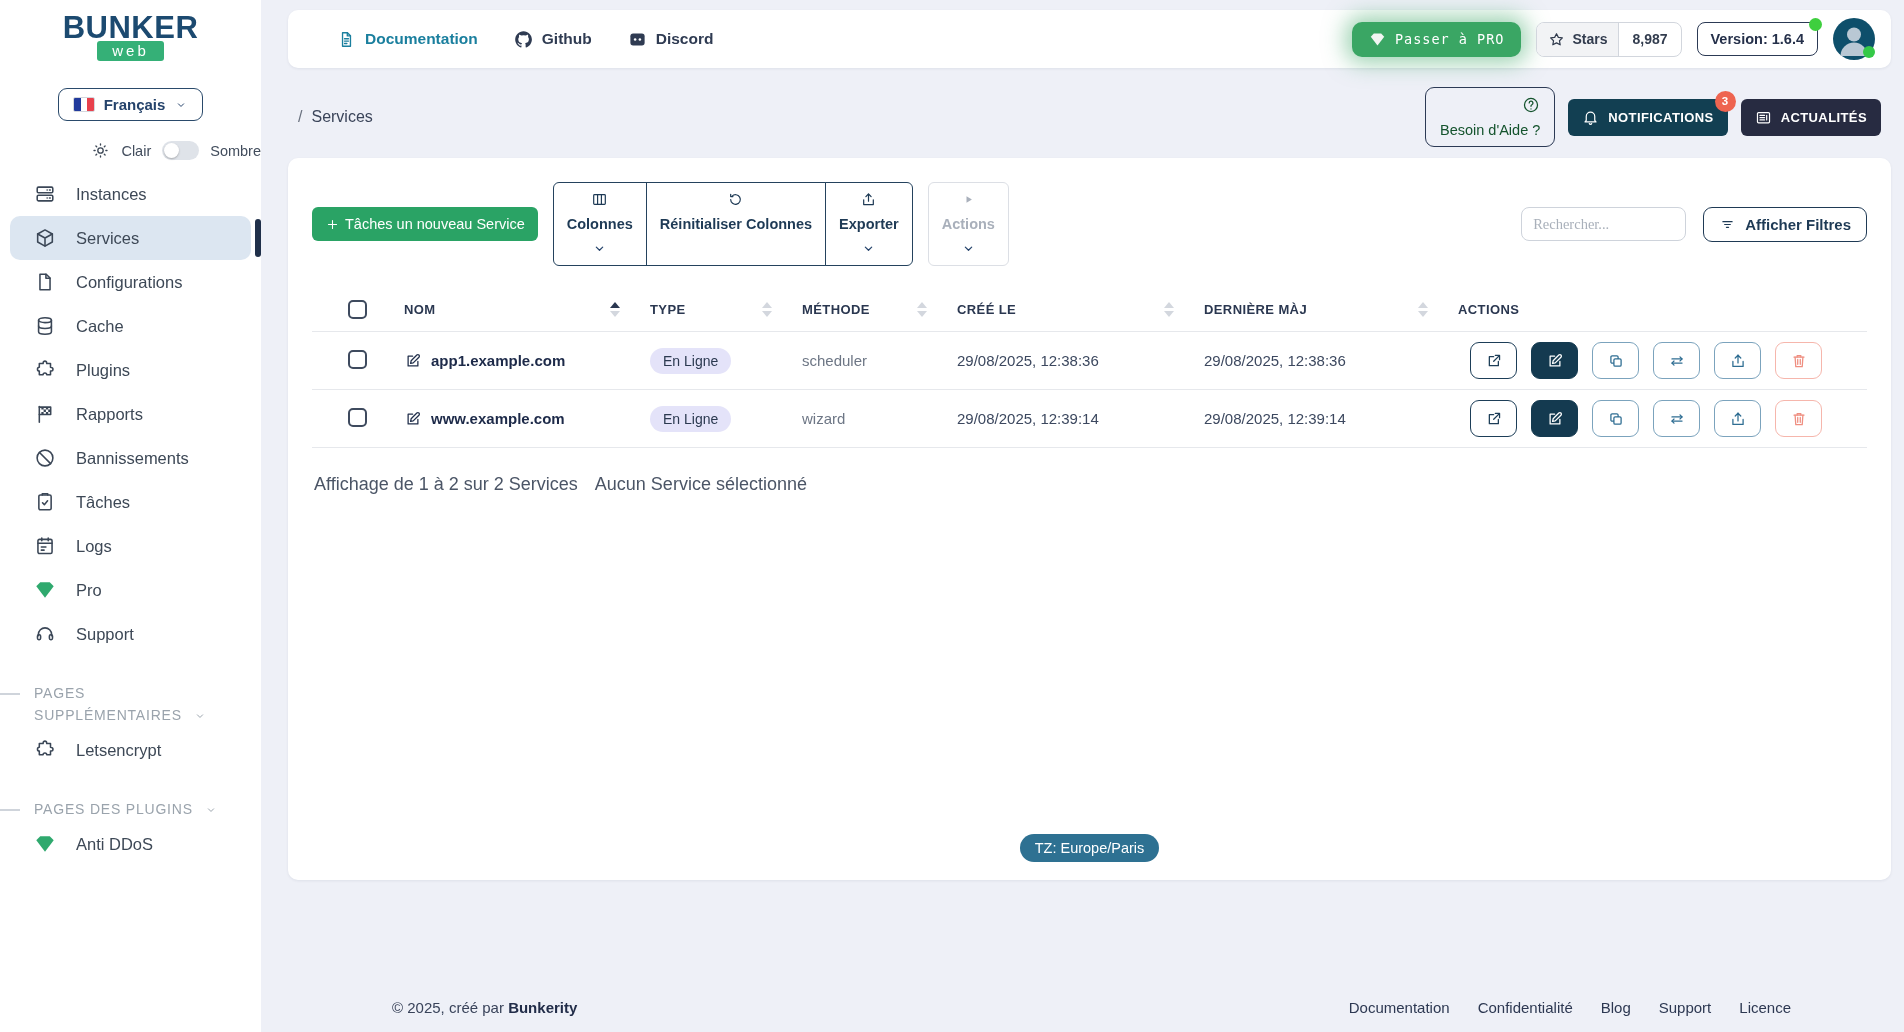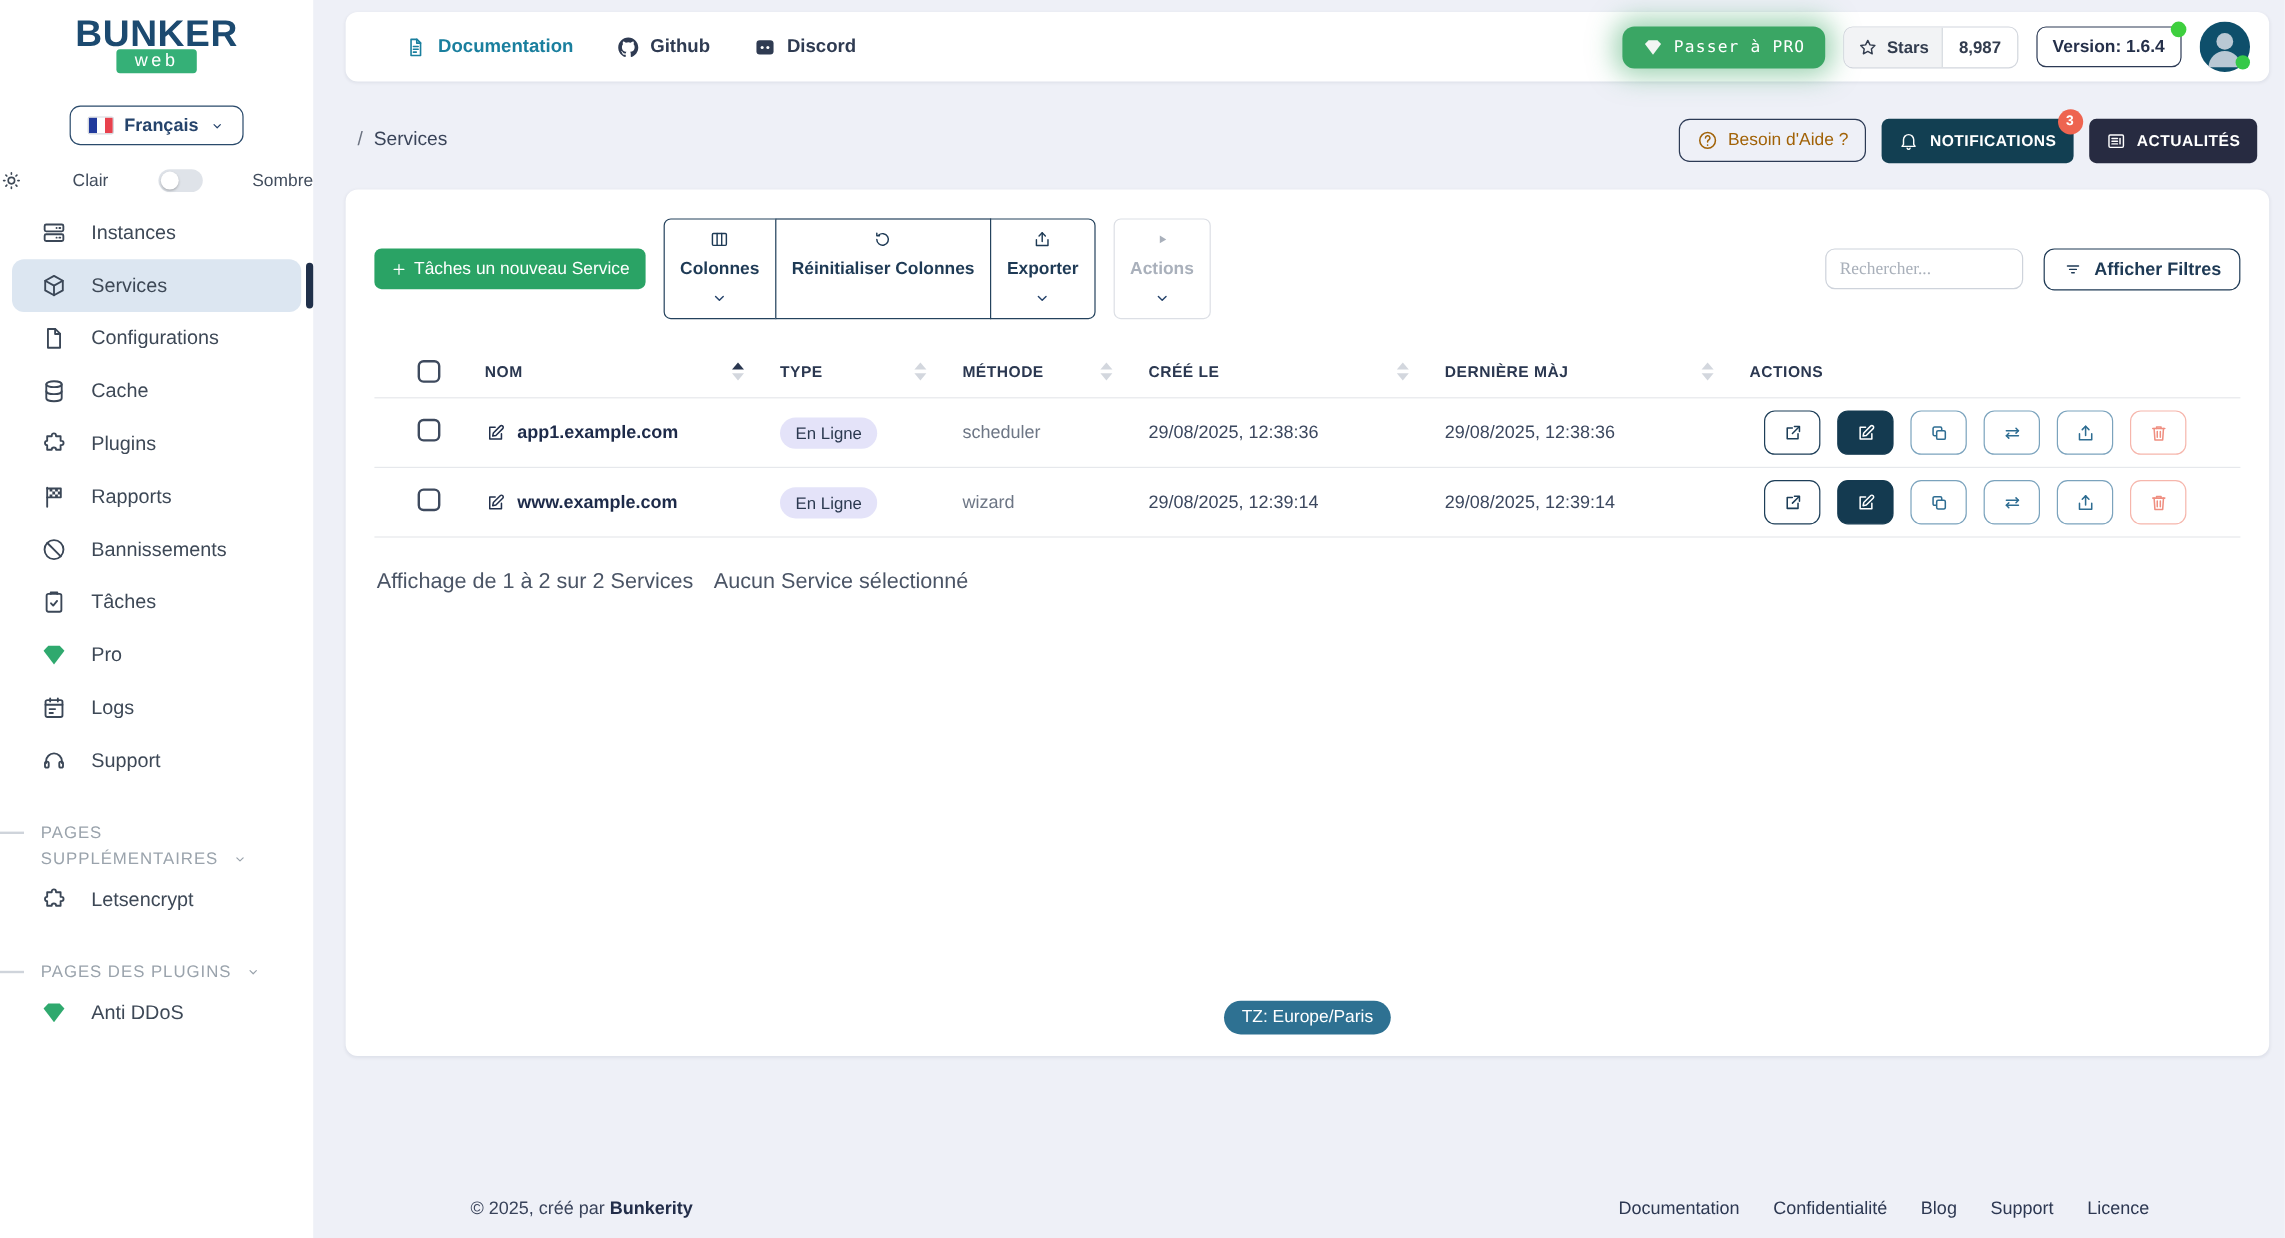--- a/index.html
+++ b/index.html
@@ -77,8 +77,8 @@
   .crumb-sep { color:#6b7280; font-size:16px; margin-right:9px; }
   .crumb-current { color:#3a4459; font-size:16px; }
   .bc-right { margin-left:auto; display:flex; align-items:center; gap:13px; }
-  .help-btn { display:flex; align-items:center; gap:8px; background:transparent; border:1.5px solid #2c3a55;
-    border-radius:9px; padding:8px 14px; font-size:14.5px; color:#a16207; cursor:pointer; }
+  .help-btn { display:flex; align-items:flex-end; gap:8px; background:transparent; border:1.5px solid #2c3a55;
+    border-radius:9px; padding:8px 14px; font-size:14.5px; color:#14532d; cursor:pointer;flex-direction:column; }
   .help-btn .icon { width:18px; height:18px; }
   .dark-btn { position:relative; display:flex; align-items:center; gap:9px; border:none; border-radius:6px;
     padding:10px 14px; font-size:13px; font-weight:700; letter-spacing:.4px; color:#fff; cursor:pointer; }

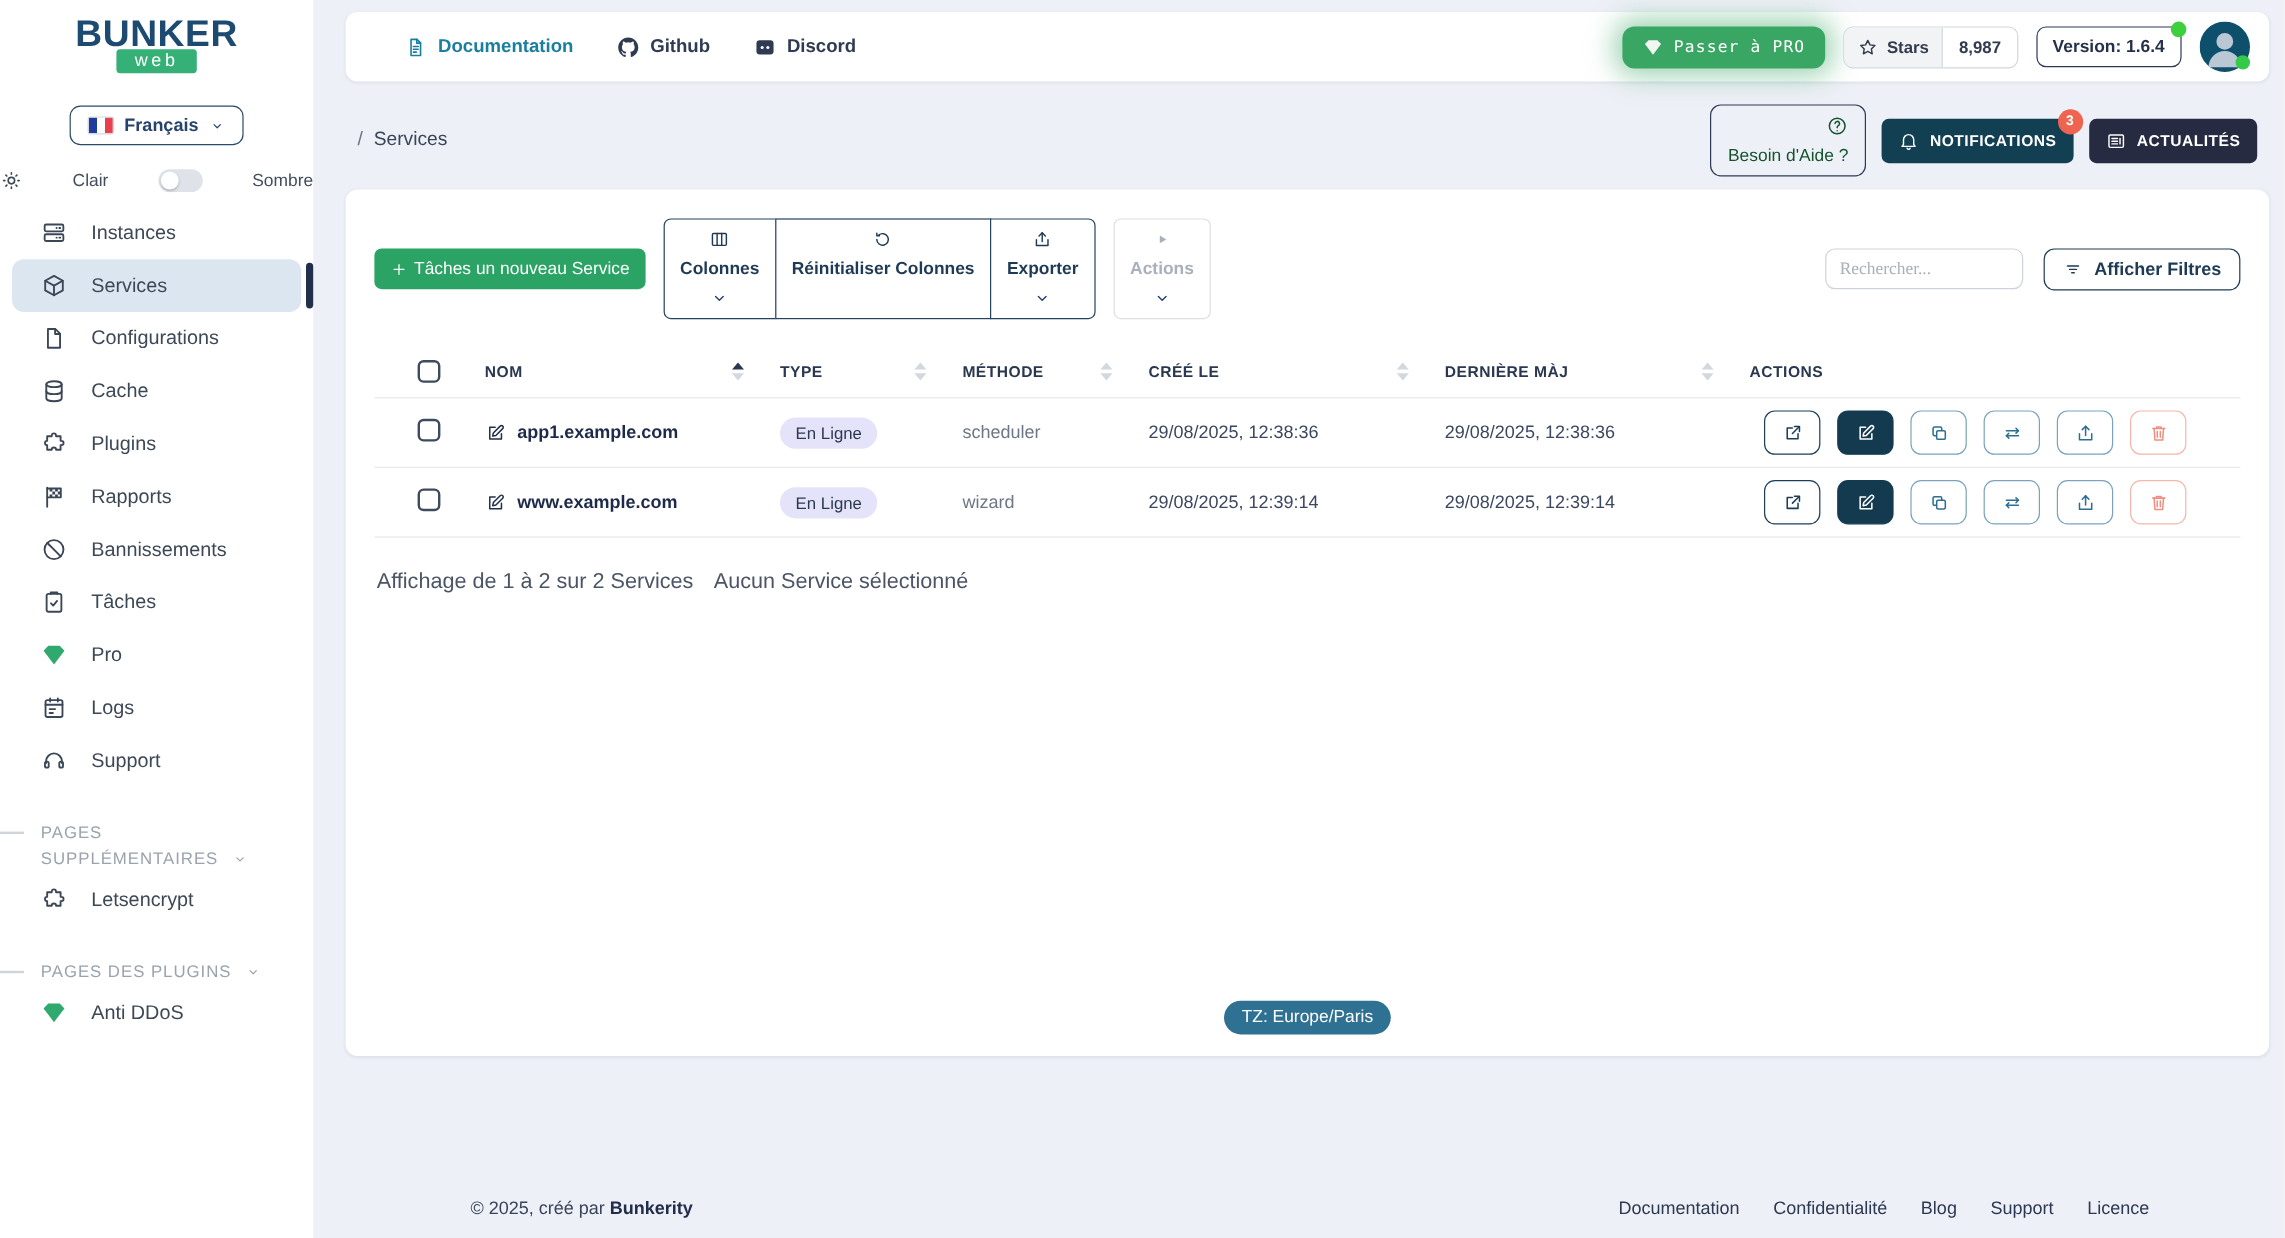--- a/index.html
+++ b/index.html
@@ -27,7 +27,7 @@
     background:linear-gradient(90deg,#213a9c 33.3%,#ffffff 33.3% 66.6%,#e8414d 66.6%); }
   .lang-label { font-size:15px; color:#25436b; font-weight:600; }
   .chev { width:14px; height:14px; color:#25436b; }
-  .theme-row { display:flex; align-items:center; justify-content:space-between; gap:11px; margin:20px 0 8px; }
+  .theme-row { display:flex; align-items:center; justify-content:flex-end; gap:11px; margin:20px 0 8px; }
   .theme-row .icon { width:19px; height:19px; color:#3d4856; }
   .theme-label { font-size:14.5px; color:#424d5d; }
   .toggle { width:37px; height:19px; border-radius:10px; background:#dfe3e9; position:relative; cursor:pointer; }

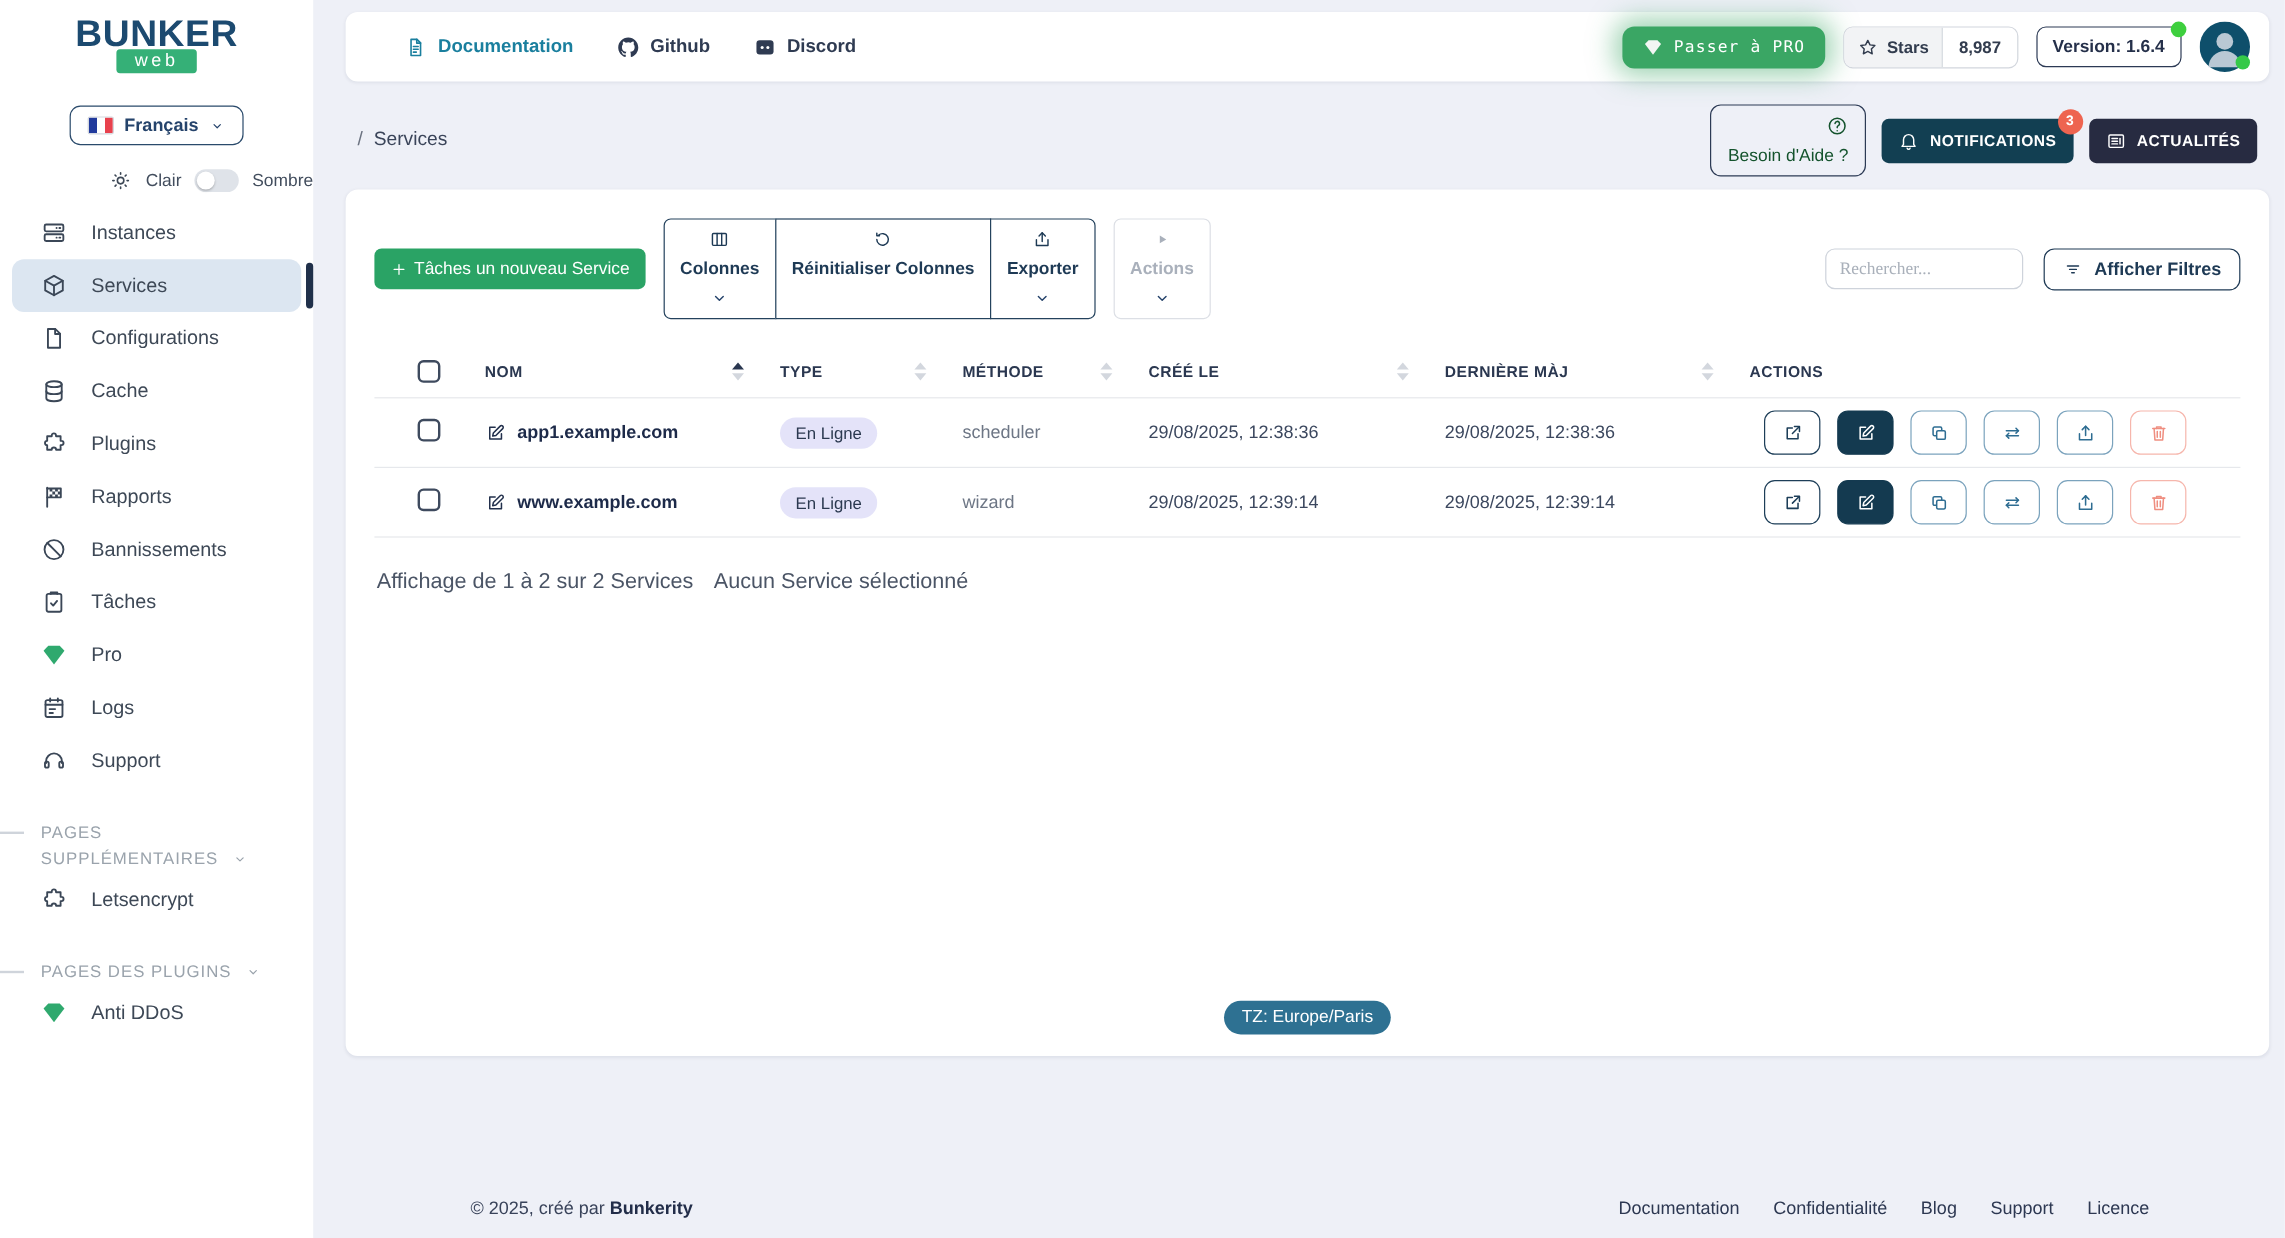--- a/index.html
+++ b/index.html
@@ -260,14 +260,6 @@
         <span class="nav-label">Tâches</span>
       </div>
       <div class="nav-item">
-        <span class="icon diamond-icon">
-          <svg viewBox="0 0 24 24" fill="none" stroke="currentColor" stroke-width="1.7" stroke-linecap="round" stroke-linejoin="round">
-            <path fill="currentColor" stroke="none" d="M6.8 3.5h10.4L21.5 8 12 20.5 2.5 8Z"></path>
-          </svg>
-        </span>
-        <span class="nav-label">Pro</span>
-      </div>
-      <div class="nav-item">
         <span class="icon calendar-icon">
           <svg viewBox="0 0 24 24" fill="none" stroke="currentColor" stroke-width="1.7" stroke-linecap="round" stroke-linejoin="round">
             <rect x="4.3" y="4.8" width="15.4" height="15.4" rx="1.6"></rect>
@@ -277,6 +269,14 @@
           </svg>
         </span>
         <span class="nav-label">Logs</span>
+      </div>
+      <div class="nav-item">
+        <span class="icon diamond-icon">
+          <svg viewBox="0 0 24 24" fill="none" stroke="currentColor" stroke-width="1.7" stroke-linecap="round" stroke-linejoin="round">
+            <path fill="currentColor" stroke="none" d="M6.8 3.5h10.4L21.5 8 12 20.5 2.5 8Z"></path>
+          </svg>
+        </span>
+        <span class="nav-label">Pro</span>
       </div>
       <div class="nav-item">
         <span class="icon headset-icon">

